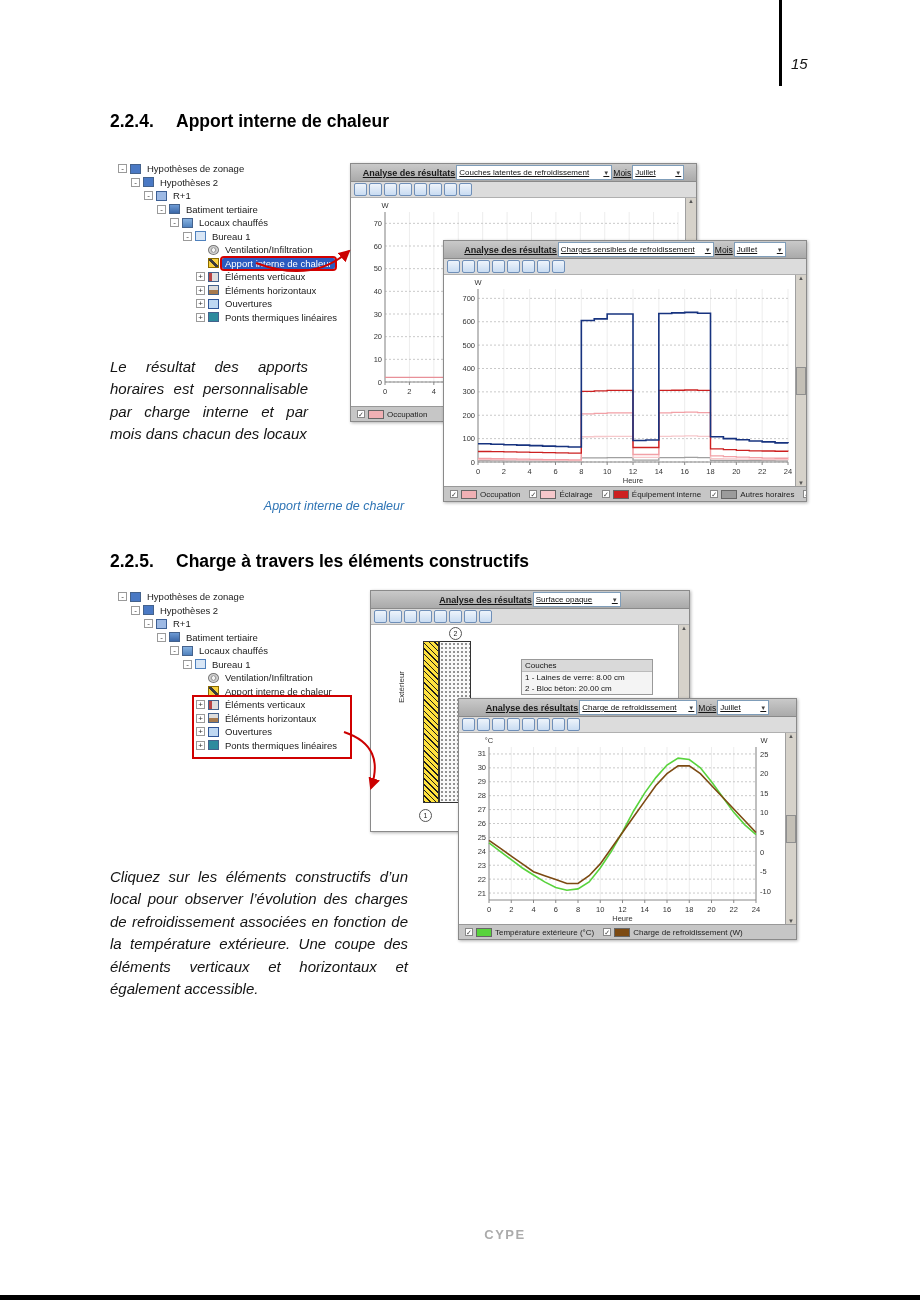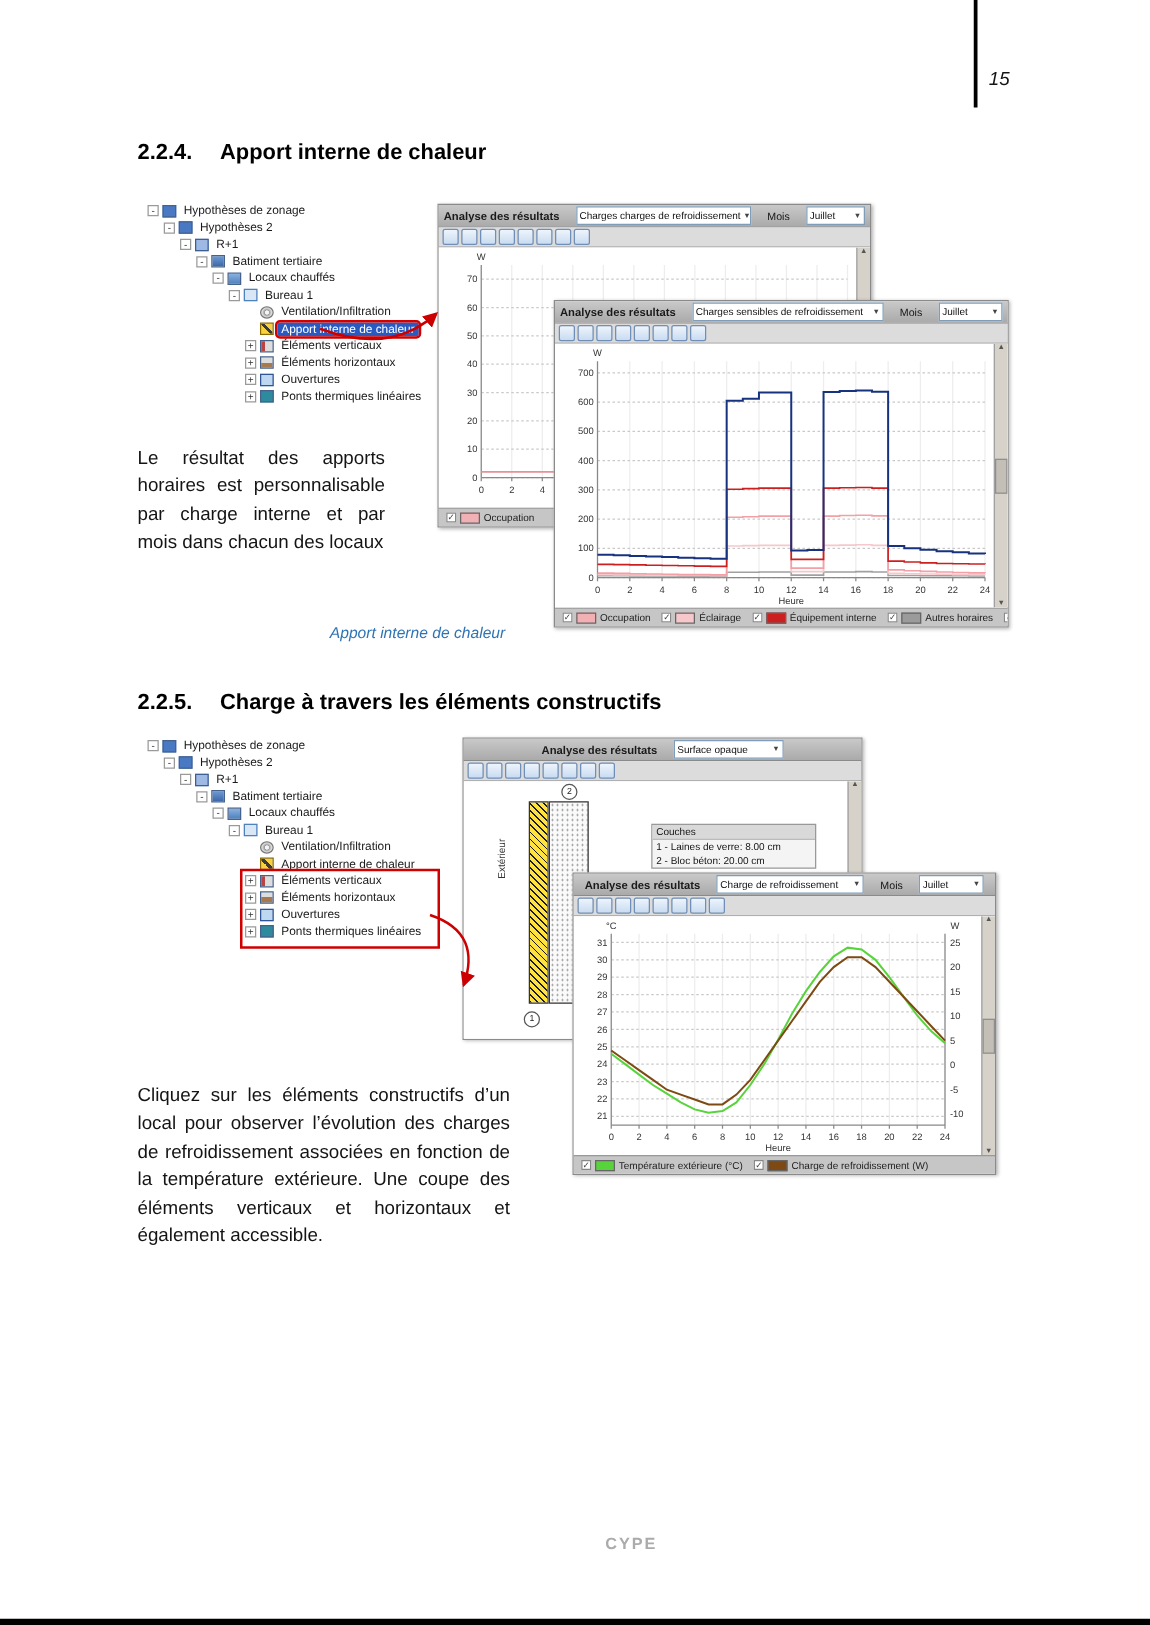--- a/index.html
+++ b/index.html
@@ -60,7 +60,7 @@
   #win-opaque{left:370px;top:590px;width:318px;height:240px;z-index:1;}
   #win-cooling{left:458px;top:698px;width:337px;height:240px;z-index:2;}
   .titlebar{height:17px;flex:0 0 17px;background:linear-gradient(#c9c9c9,#aaaaaa);display:flex;align-items:center;
-            justify-content:center;gap:13px;font-size:9px;border-bottom:1px solid #8a8a8a;padding:0 4px;overflow:hidden;}
+            justify-content:center;gap:1px;font-size:9px;border-bottom:1px solid #8a8a8a;padding:0 4px;overflow:hidden;text-decoration:underline;}
   .wtitle{font-weight:bold;color:#1a1a1a;white-space:nowrap;}
   .dd{background:#fff;border:1px solid #7f9db9;height:13px;display:flex;align-items:center;
       justify-content:space-between;font-size:8px;padding:0 2px;gap:2px;color:#111;white-space:nowrap;overflow:hidden;}

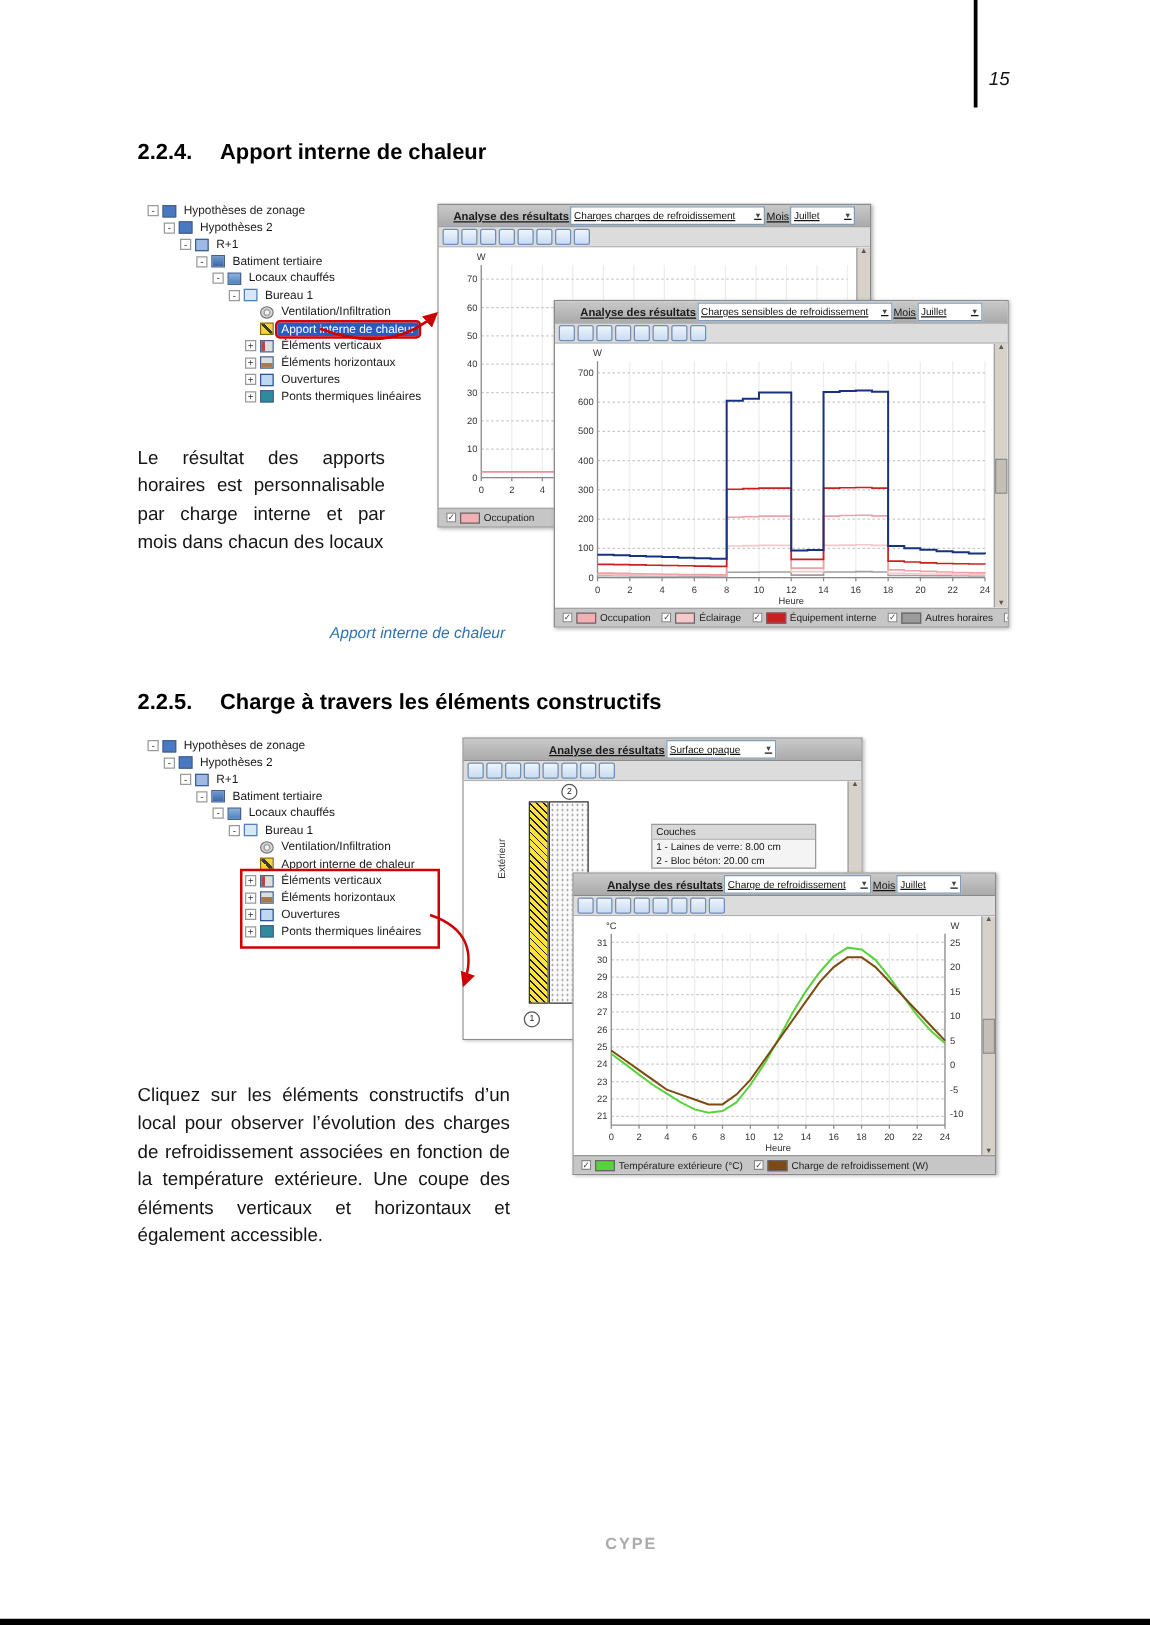--- a/index.html
+++ b/index.html
@@ -187,7 +187,7 @@
     <div class="titlebar">
       <span class="wtitle">Analyse des résultats</span>
       <span class="dd dd-wide">
-        <span>Charges charges de refroidissement</span>
+        <span>Couches latentes de refroidissement</span>
         <span class="chev">▼</span>
       </span>
       <span class="mois">Mois</span>

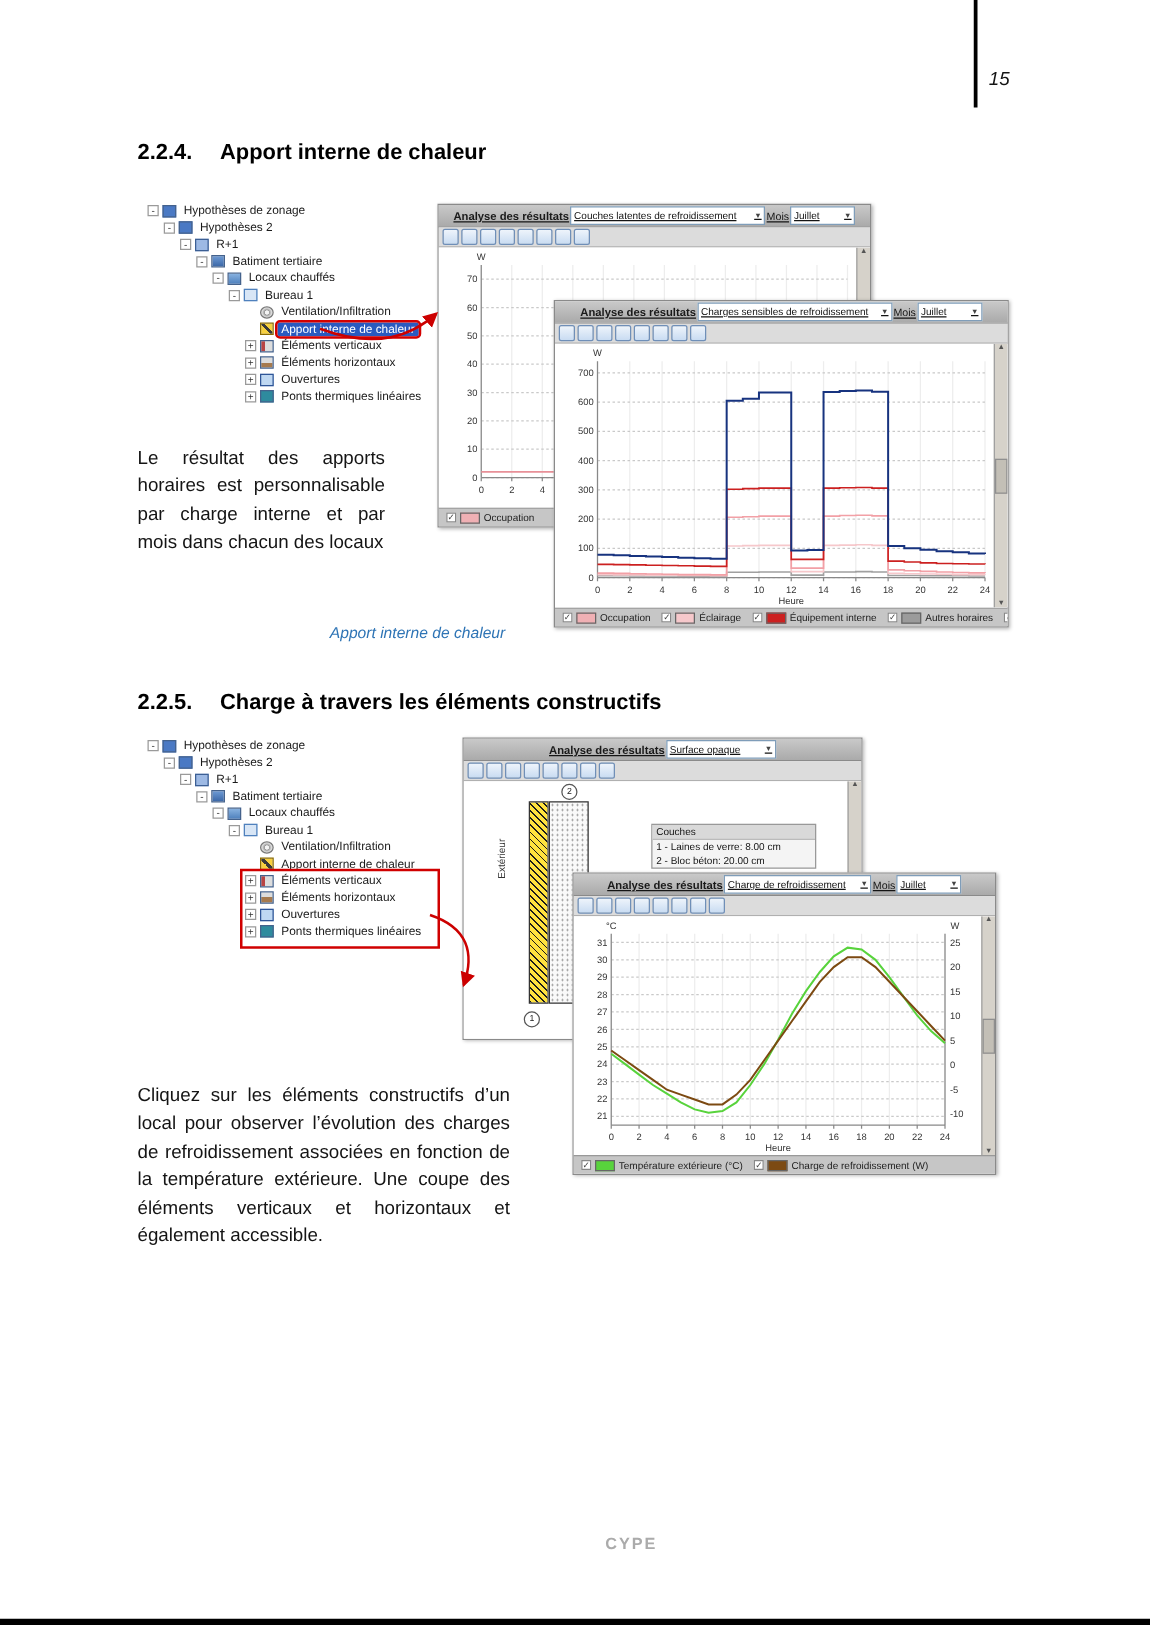--- a/index.html
+++ b/index.html
@@ -17,7 +17,7 @@
   .h2 .num{width:66px;flex:0 0 66px;}
   #h-224{left:110px;top:111px;}
   #h-225{left:110px;top:551px;}
-  .bodytext{position:absolute;font-size:15px;line-height:22.4px;text-align:justify;}
+  .bodytext{position:absolute;font-size:15px;line-height:22.4px;text-align:justify;font-style:italic;}
   #body1{left:110px;top:356px;width:198px;}
   #body2{left:110px;top:866px;width:298px;}
   .caption{position:absolute;font-style:italic;font-size:12.5px;color:#2e74b5;text-align:center;}

